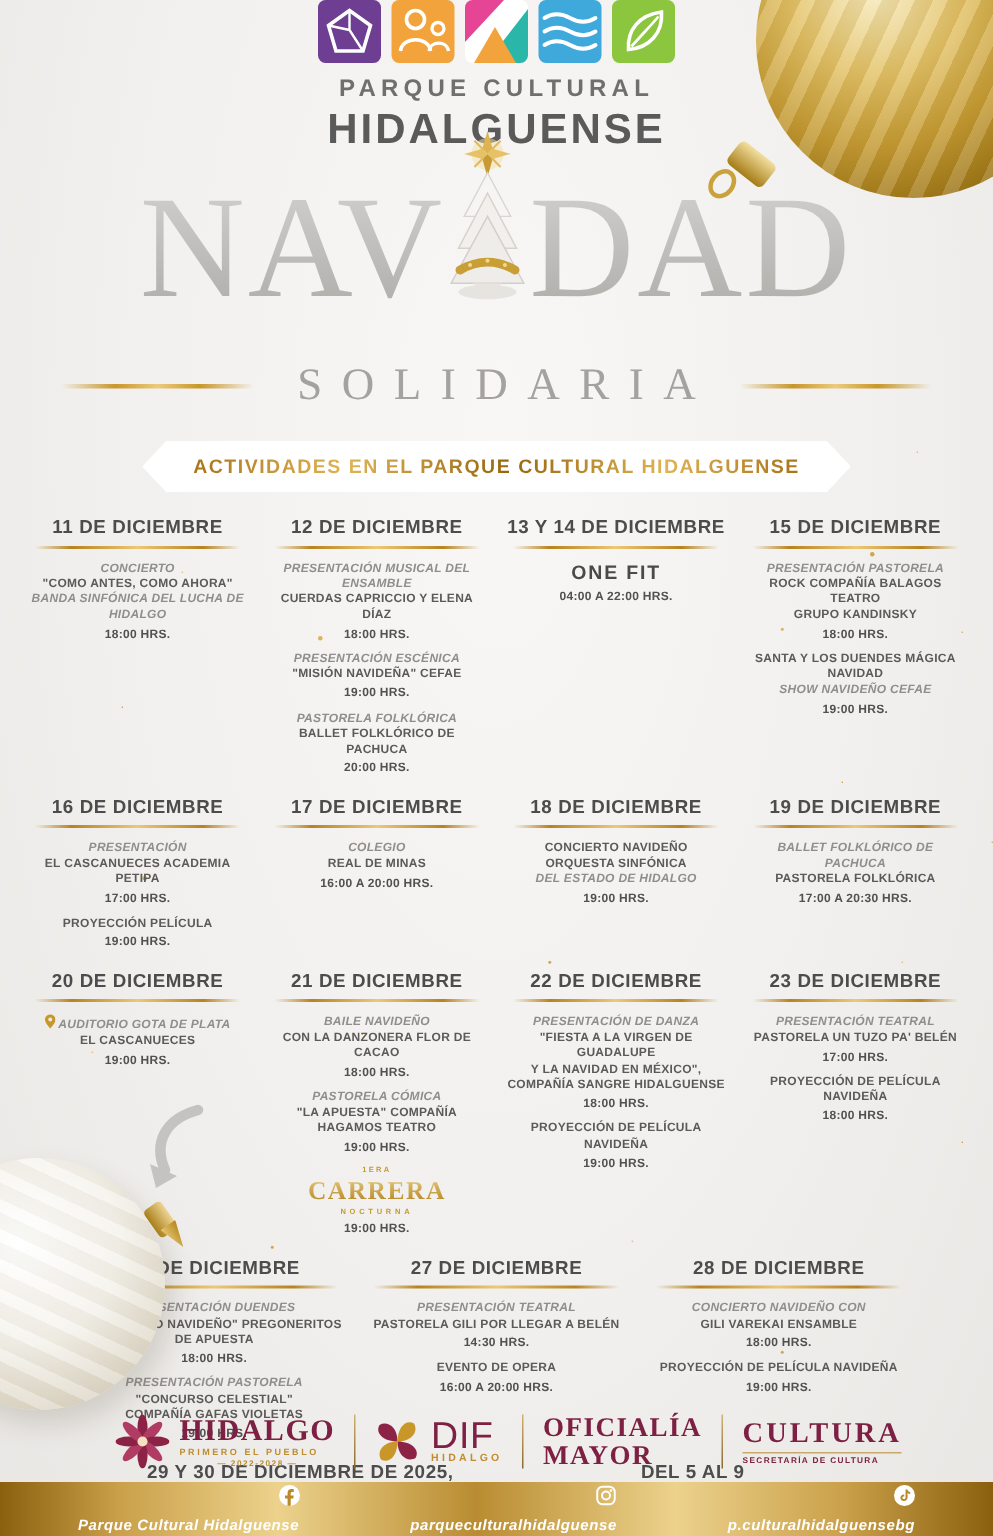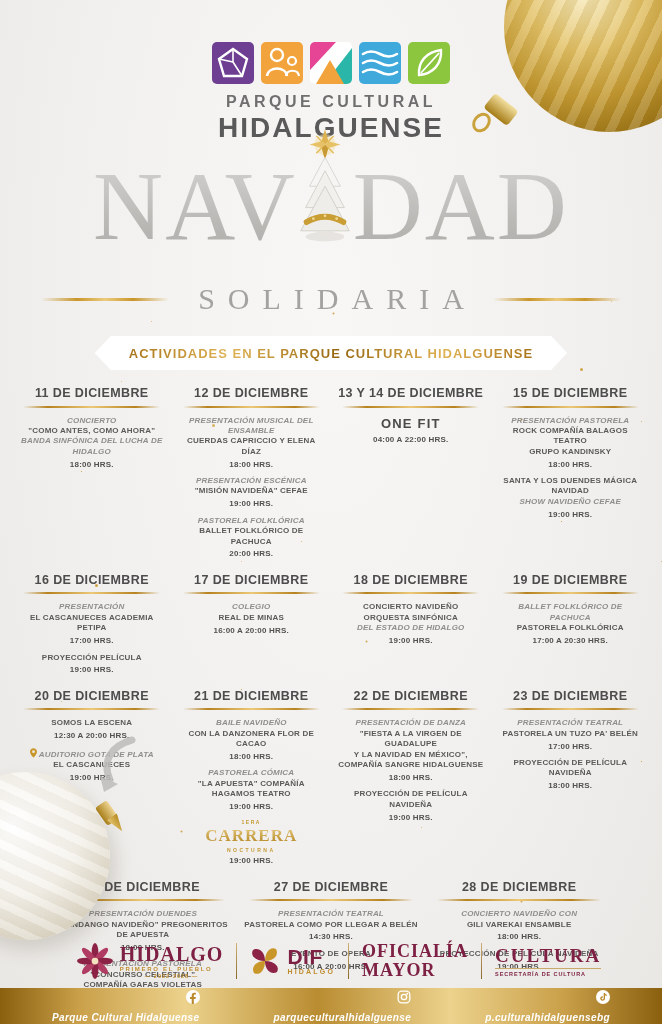--- a/index.html
+++ b/index.html
@@ -35,7 +35,7 @@
     clip-path:polygon(0 50%,100% 0,100% 100%);transform:rotate(235deg);background:linear-gradient(#e7c772,#b3861c);}
   .arrow-deco{position:absolute;left:96px;top:736px;opacity:.85;}
   
-  .brand{position:relative;padding-top:42px;text-align:center;}
+  .brand{position:relative;text-align:center;}
   .tiles{display:flex;justify-content:center;gap:7px;margin-bottom:9px;}
   .tile{width:42px;height:42px;border-radius:5px;overflow:hidden;}
   .brand-l1{font-size:16px;font-weight:bold;color:#6f6f6f;letter-spacing:3.5px;}

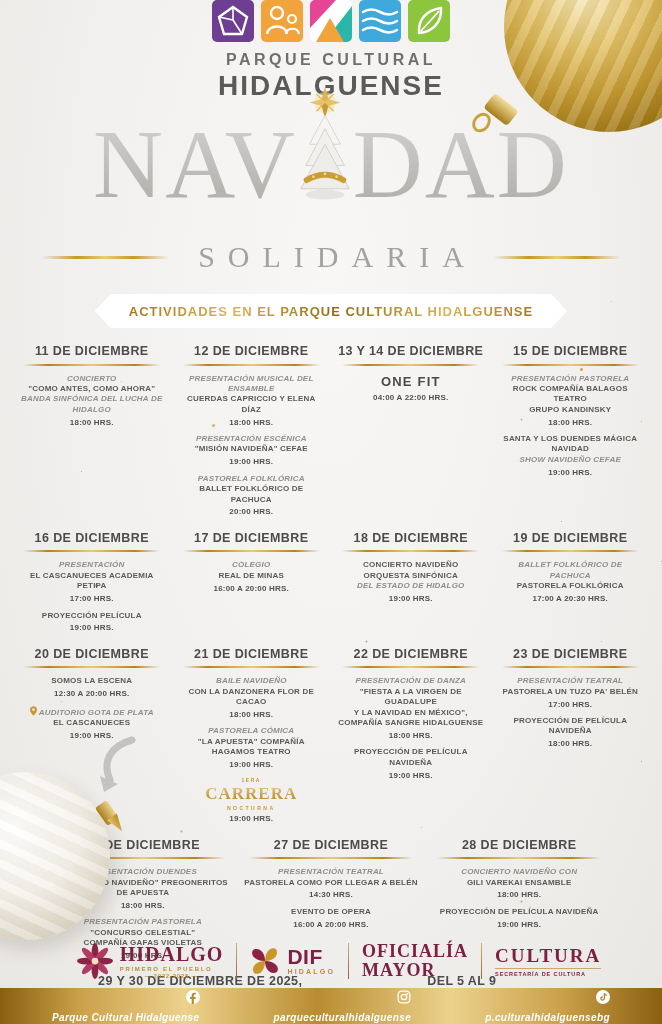--- a/index.html
+++ b/index.html
@@ -281,10 +281,6 @@
           <div class="date">20 DE DICIEMBRE</div>
           <div class="rule"></div>
           <div class="ev">
-            <div class="ln b">SOMOS LA ESCENA</div>
-            <div class="ln tm">12:30 A 20:00 HRS.</div>
-          </div>
-          <div class="ev">
             <div class="ln pin"><svg class="pin" width="7" height="10" viewBox="0 0 12 16">
                 <path d="M6 0C2.7 0 0 2.6 0 5.8 0 10 6 16 6 16s6-6 6-10.2C12 2.6 9.3 0 6 0zm0 8a2.3 2.3 0 1 1 0-4.6A2.3 2.3 0 0 1 6 8z" fill="#c9962a"></path>
               </svg><span>AUDITORIO GOTA DE PLATA</span></div>

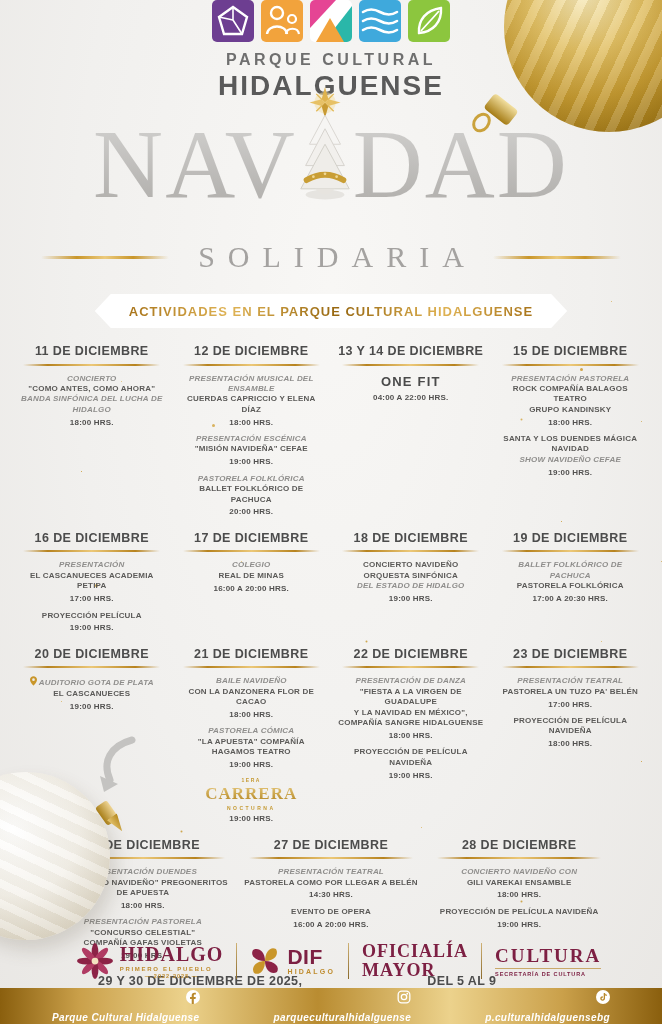--- a/index.html
+++ b/index.html
@@ -361,7 +361,7 @@
           <div class="rule"></div>
           <div class="ev">
             <div class="ln it">PRESENTACIÓN TEATRAL</div>
-            <div class="ln b">PASTORELA COMO POR LLEGAR A BELÉN</div>
+            <div class="ln b">PASTORELA GILI POR LLEGAR A BELÉN</div>
             <div class="ln tm">14:30 HRS.</div>
           </div>
           <div class="ev">

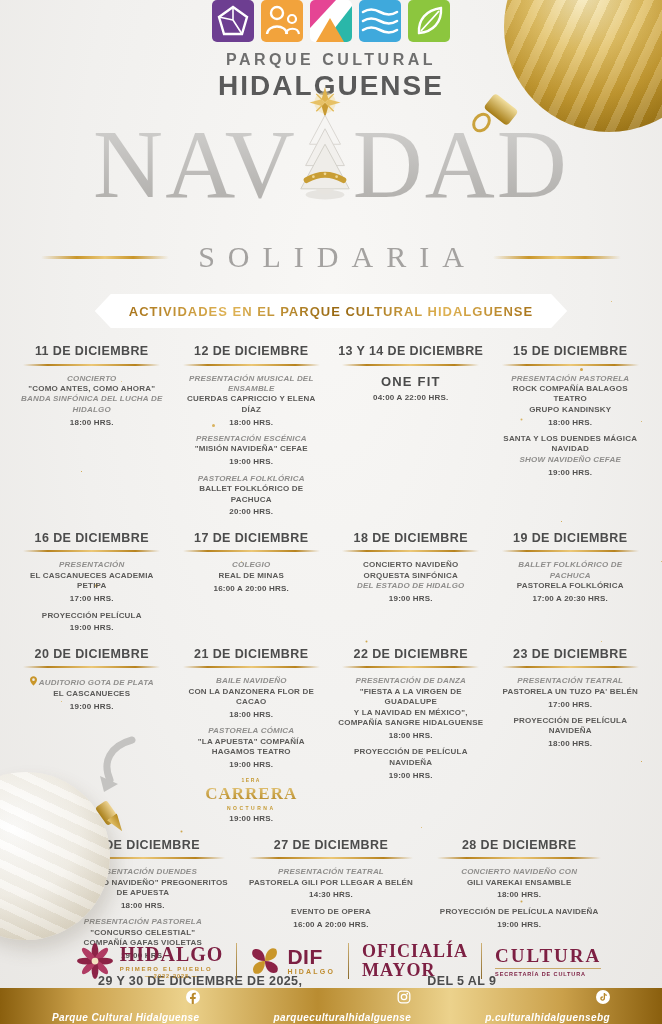--- a/index.html
+++ b/index.html
@@ -86,7 +86,7 @@
   .p-title{font-family:"Liberation Serif", serif;font-weight:800;font-size:20px;letter-spacing:1px;line-height:1;}
   .p-sub{font-size:6px;color:#bf8c2e;font-weight:800;letter-spacing:1.7px;margin-top:2px;}
   .p-years{font-size:5.5px;color:#bf8c2e;font-weight:700;letter-spacing:1px;margin-top:1px;text-align:center;}
-  .dif-title{font-size:21px;font-weight:700;color:#7d2043;line-height:.9;letter-spacing:.5px;}
+  .dif-title{font-size:25px;font-weight:400;color:#7d2043;line-height:.9;letter-spacing:.5px;}
   .dif-sub{font-size:7px;color:#bf8c2e;font-weight:800;letter-spacing:2.2px;margin-top:1px;}
   .ofi{font-family:"Liberation Serif", serif;font-weight:800;font-size:18px;color:#7d2043;letter-spacing:1px;line-height:1.05;text-align:left;}
   .cul-title{font-family:"Liberation Serif", serif;font-weight:800;font-size:19px;color:#7d2043;letter-spacing:2px;line-height:1;}

